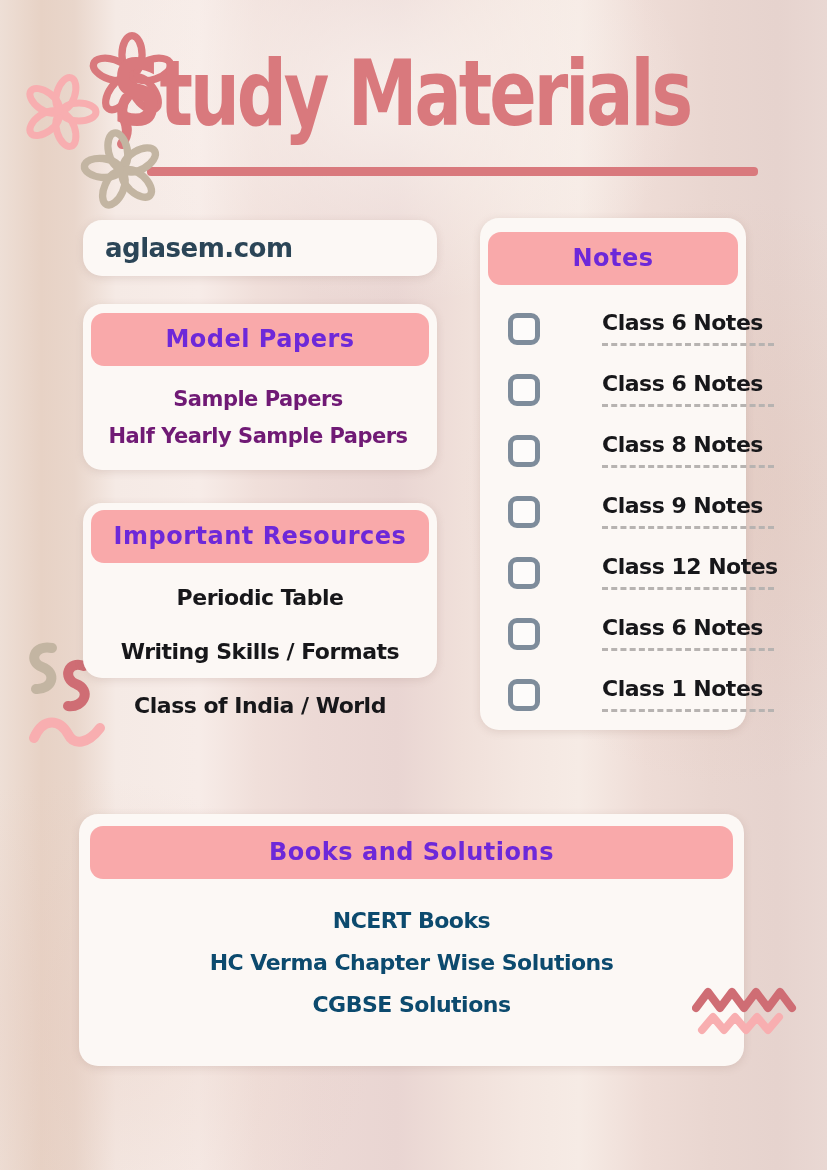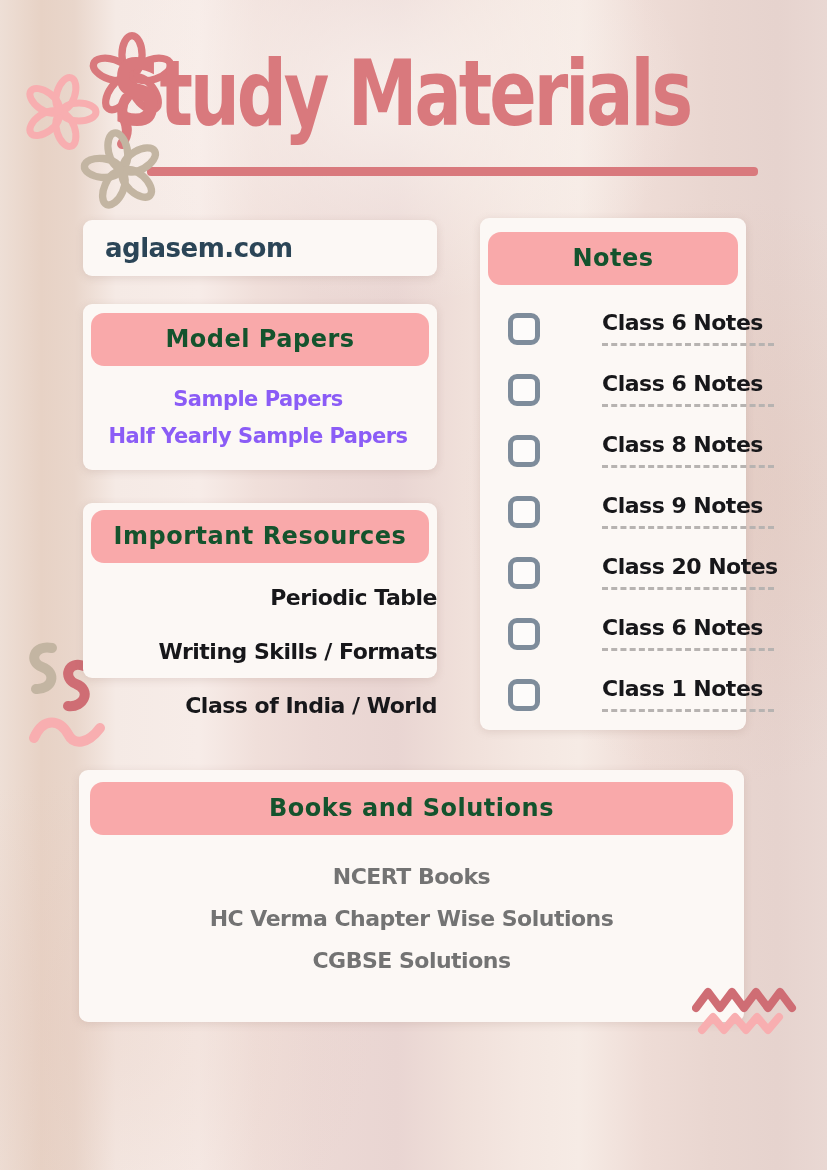--- a/index.html
+++ b/index.html
@@ -21,7 +21,7 @@
         #e9d6d0 86%, #e6d3ce 94%, #e9d8d3 100%);
   }
   .card{
-    position:absolute;background:#fcf8f5;border-radius:9px;
+    position:absolute;background:#fcf8f5;border-radius:19px;
     box-shadow:0 2px 8px rgba(150,115,105,.20);z-index:2;
   }
   .pill{

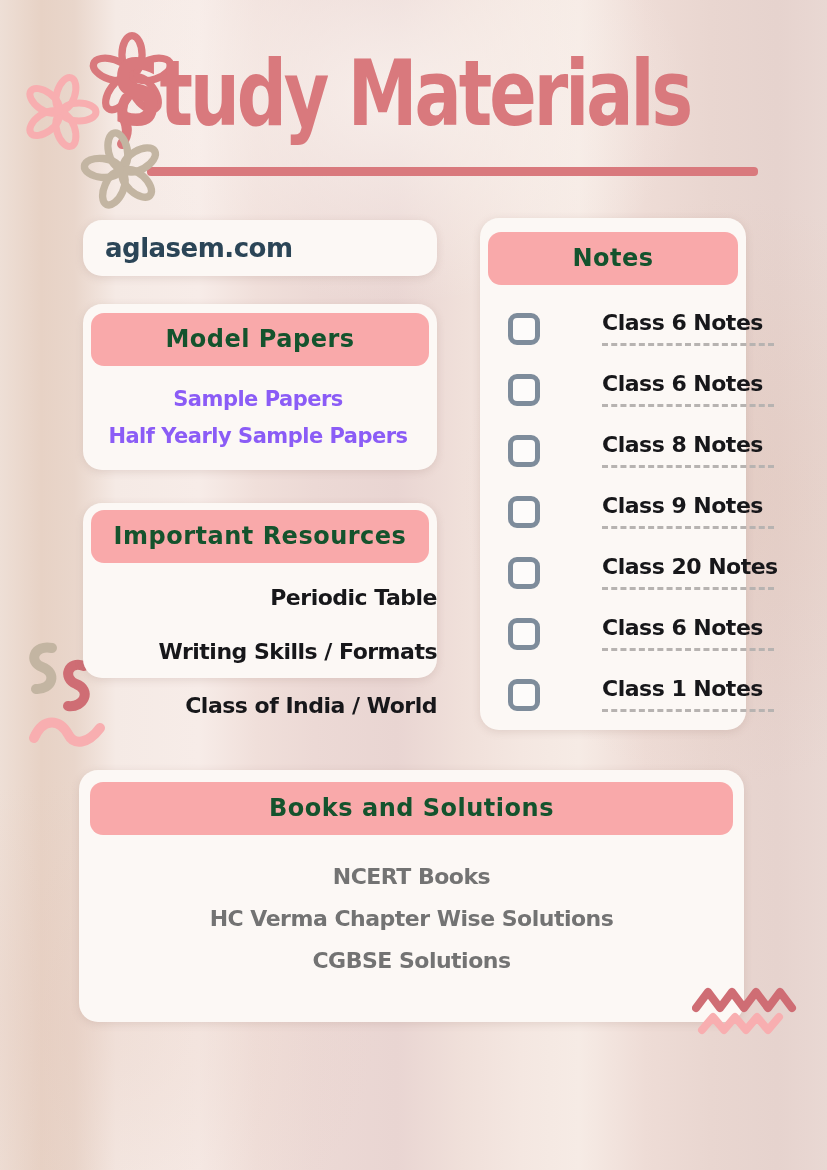--- a/index.html
+++ b/index.html
@@ -26,7 +26,7 @@
   }
   .pill{
     position:absolute;left:8px;right:8px;height:53px;border-radius:13px;
-    background:#f9a9aa;color:#14532d;font-weight:bold;font-size:24px;
+    background:#f9a9aa;color:#6d28d9;font-weight:bold;font-size:24px;
     letter-spacing:.5px;text-align:center;line-height:53px;z-index:2;
   }
   .title{

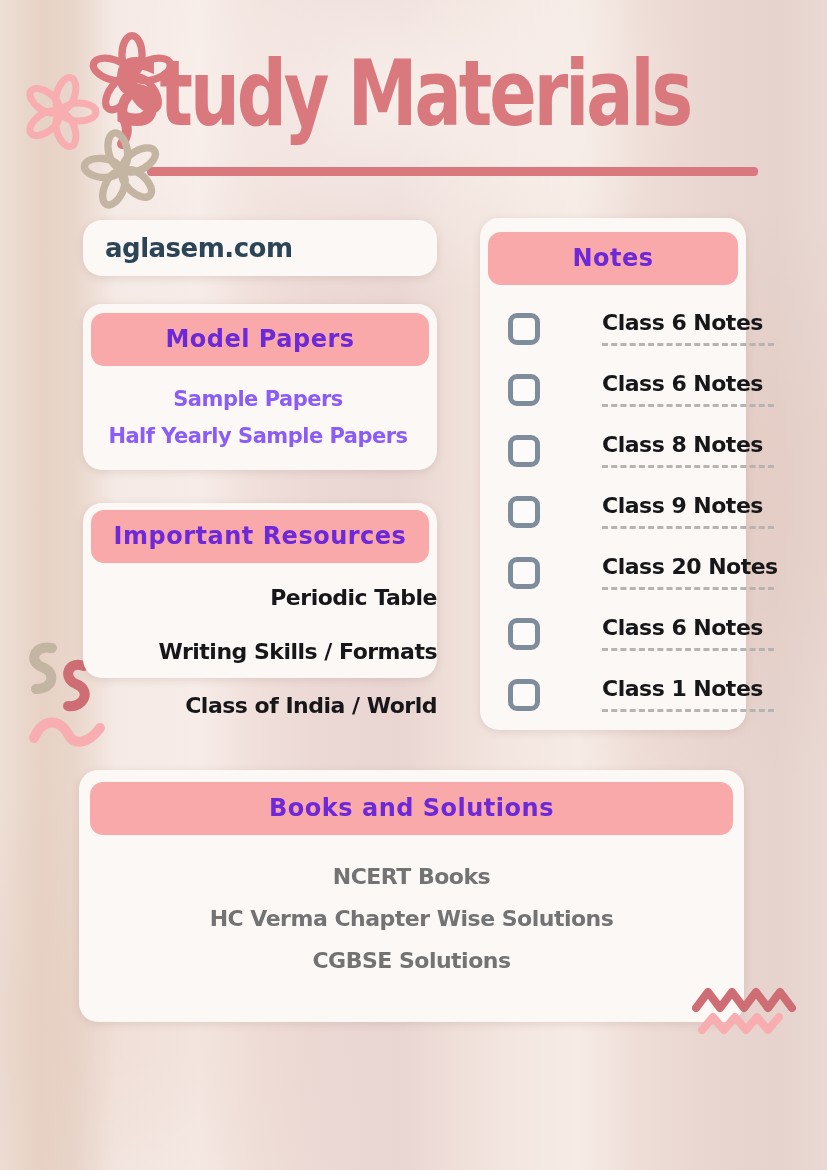--- a/index.html
+++ b/index.html
@@ -45,7 +45,7 @@
   .site-url{margin-left:22px;font-size:26px;font-weight:bold;color:#2b4557;letter-spacing:-.5px;}
   .mp-card{left:83px;top:304px;width:354px;height:166px;}
   .mp-items{position:absolute;top:77px;left:0;right:4px;text-align:center;
-    font-size:21px;font-weight:bold;color:#8b5cf6;line-height:37px;letter-spacing:-.5px;}
+    font-size:21px;font-weight:bold;color:#701a75;line-height:37px;letter-spacing:-.5px;}
   .ir-card{left:83px;top:503px;width:354px;height:175px;}
   .ir-items{position:absolute;top:68px;left:0;right:0;text-align:right;
     font-size:22px;font-weight:bold;color:#17171a;line-height:54px;letter-spacing:-.5px;}

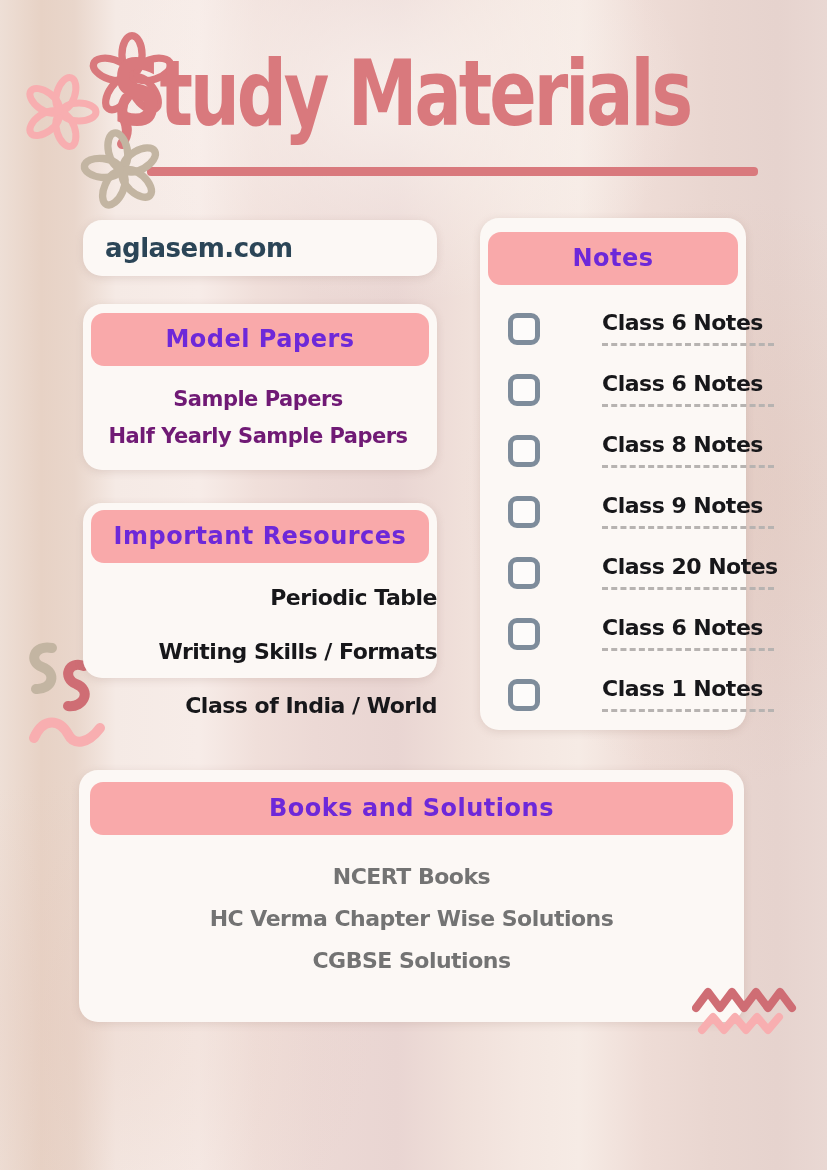--- a/index.html
+++ b/index.html
@@ -142,7 +142,7 @@
       </div>
       <div class="note-row">
         <span class="checkbox"></span>
-        <span class="note-label">Class 20 Notes</span>
+        <span class="note-label">Class 12 Notes</span>
       </div>
       <div class="note-row">
         <span class="checkbox"></span>

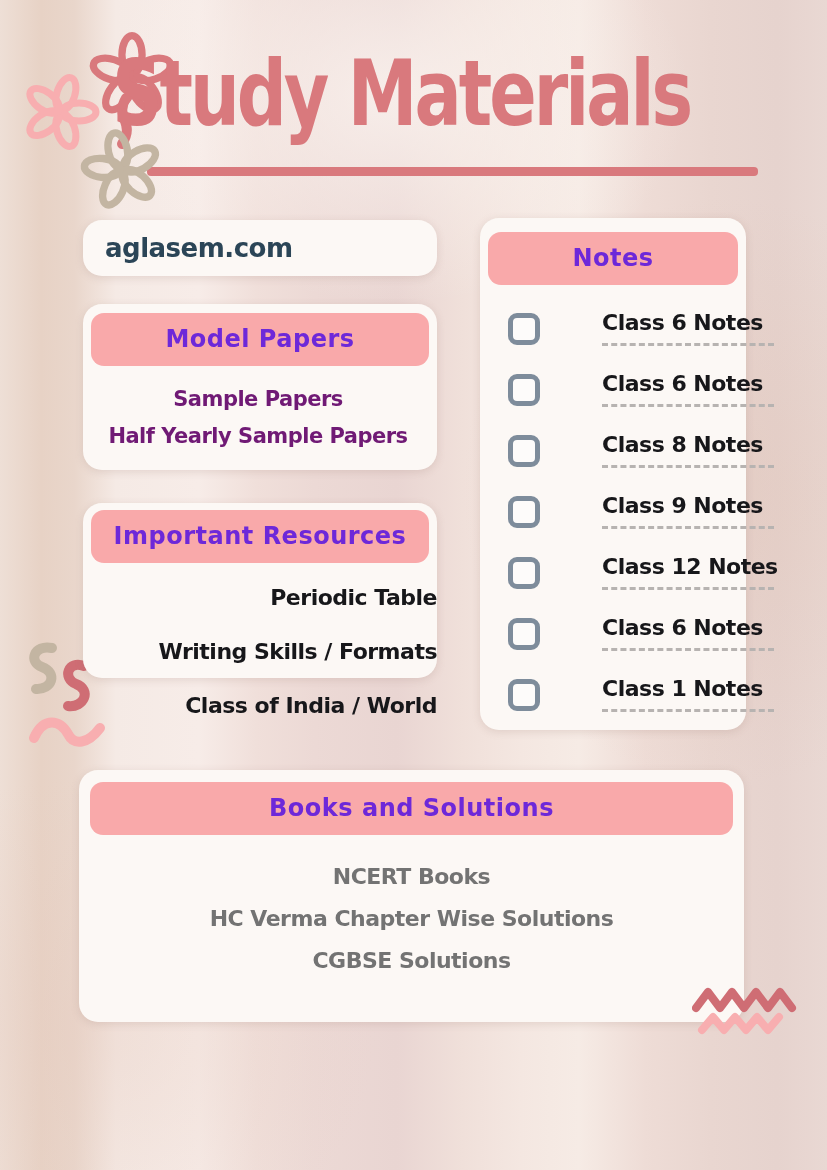--- a/index.html
+++ b/index.html
@@ -47,7 +47,7 @@
   .mp-items{position:absolute;top:77px;left:0;right:4px;text-align:center;
     font-size:21px;font-weight:bold;color:#701a75;line-height:37px;letter-spacing:-.5px;}
   .ir-card{left:83px;top:503px;width:354px;height:175px;}
-  .ir-items{position:absolute;top:68px;left:0;right:0;text-align:right;
+  .ir-items{position:absolute;top:68px;left:0;right:0;text-align:center;
     font-size:22px;font-weight:bold;color:#17171a;line-height:54px;letter-spacing:-.5px;}
   .notes-card{left:480px;top:218px;width:266px;height:512px;}
   .notes-list{position:absolute;top:88px;left:28px;right:10px;}

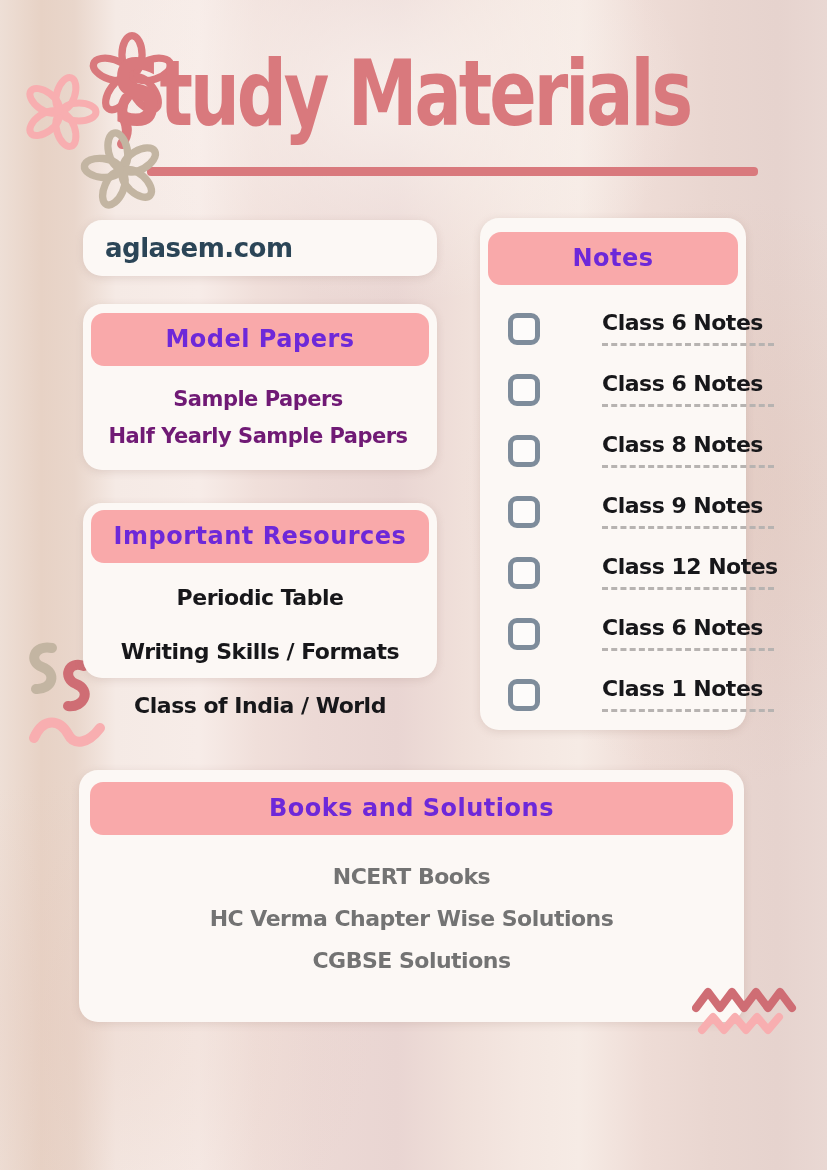--- a/index.html
+++ b/index.html
@@ -61,7 +61,7 @@
     color:#17171a;letter-spacing:-.5px;padding-bottom:8px;
     border-bottom:3px dashed #b7b3b1;white-space:nowrap;
   }
-  .books-card{left:79px;top:770px;width:665px;height:252px;}
+  .books-card{left:79px;top:814px;width:665px;height:252px;}
   .books-items{position:absolute;top:86px;left:0;right:0;text-align:center;
     font-size:22px;font-weight:bold;color:#737373;line-height:42px;letter-spacing:-.5px;}
   .item{cursor:pointer;}

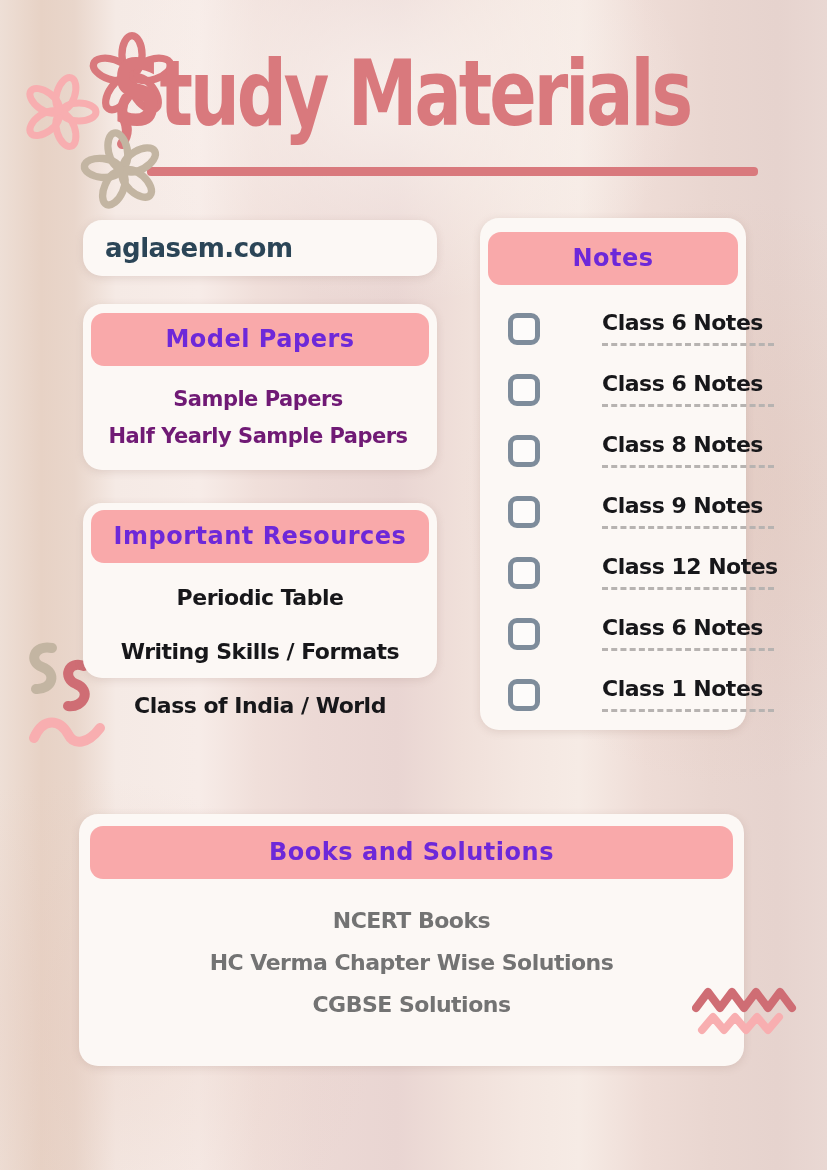--- a/index.html
+++ b/index.html
@@ -63,7 +63,7 @@
   }
   .books-card{left:79px;top:814px;width:665px;height:252px;}
   .books-items{position:absolute;top:86px;left:0;right:0;text-align:center;
-    font-size:22px;font-weight:bold;color:#737373;line-height:42px;letter-spacing:-.5px;}
+    font-size:22px;font-weight:bold;color:#0c4a6e;line-height:42px;letter-spacing:-.5px;}
   .item{cursor:pointer;}
 </style>
 </head>

